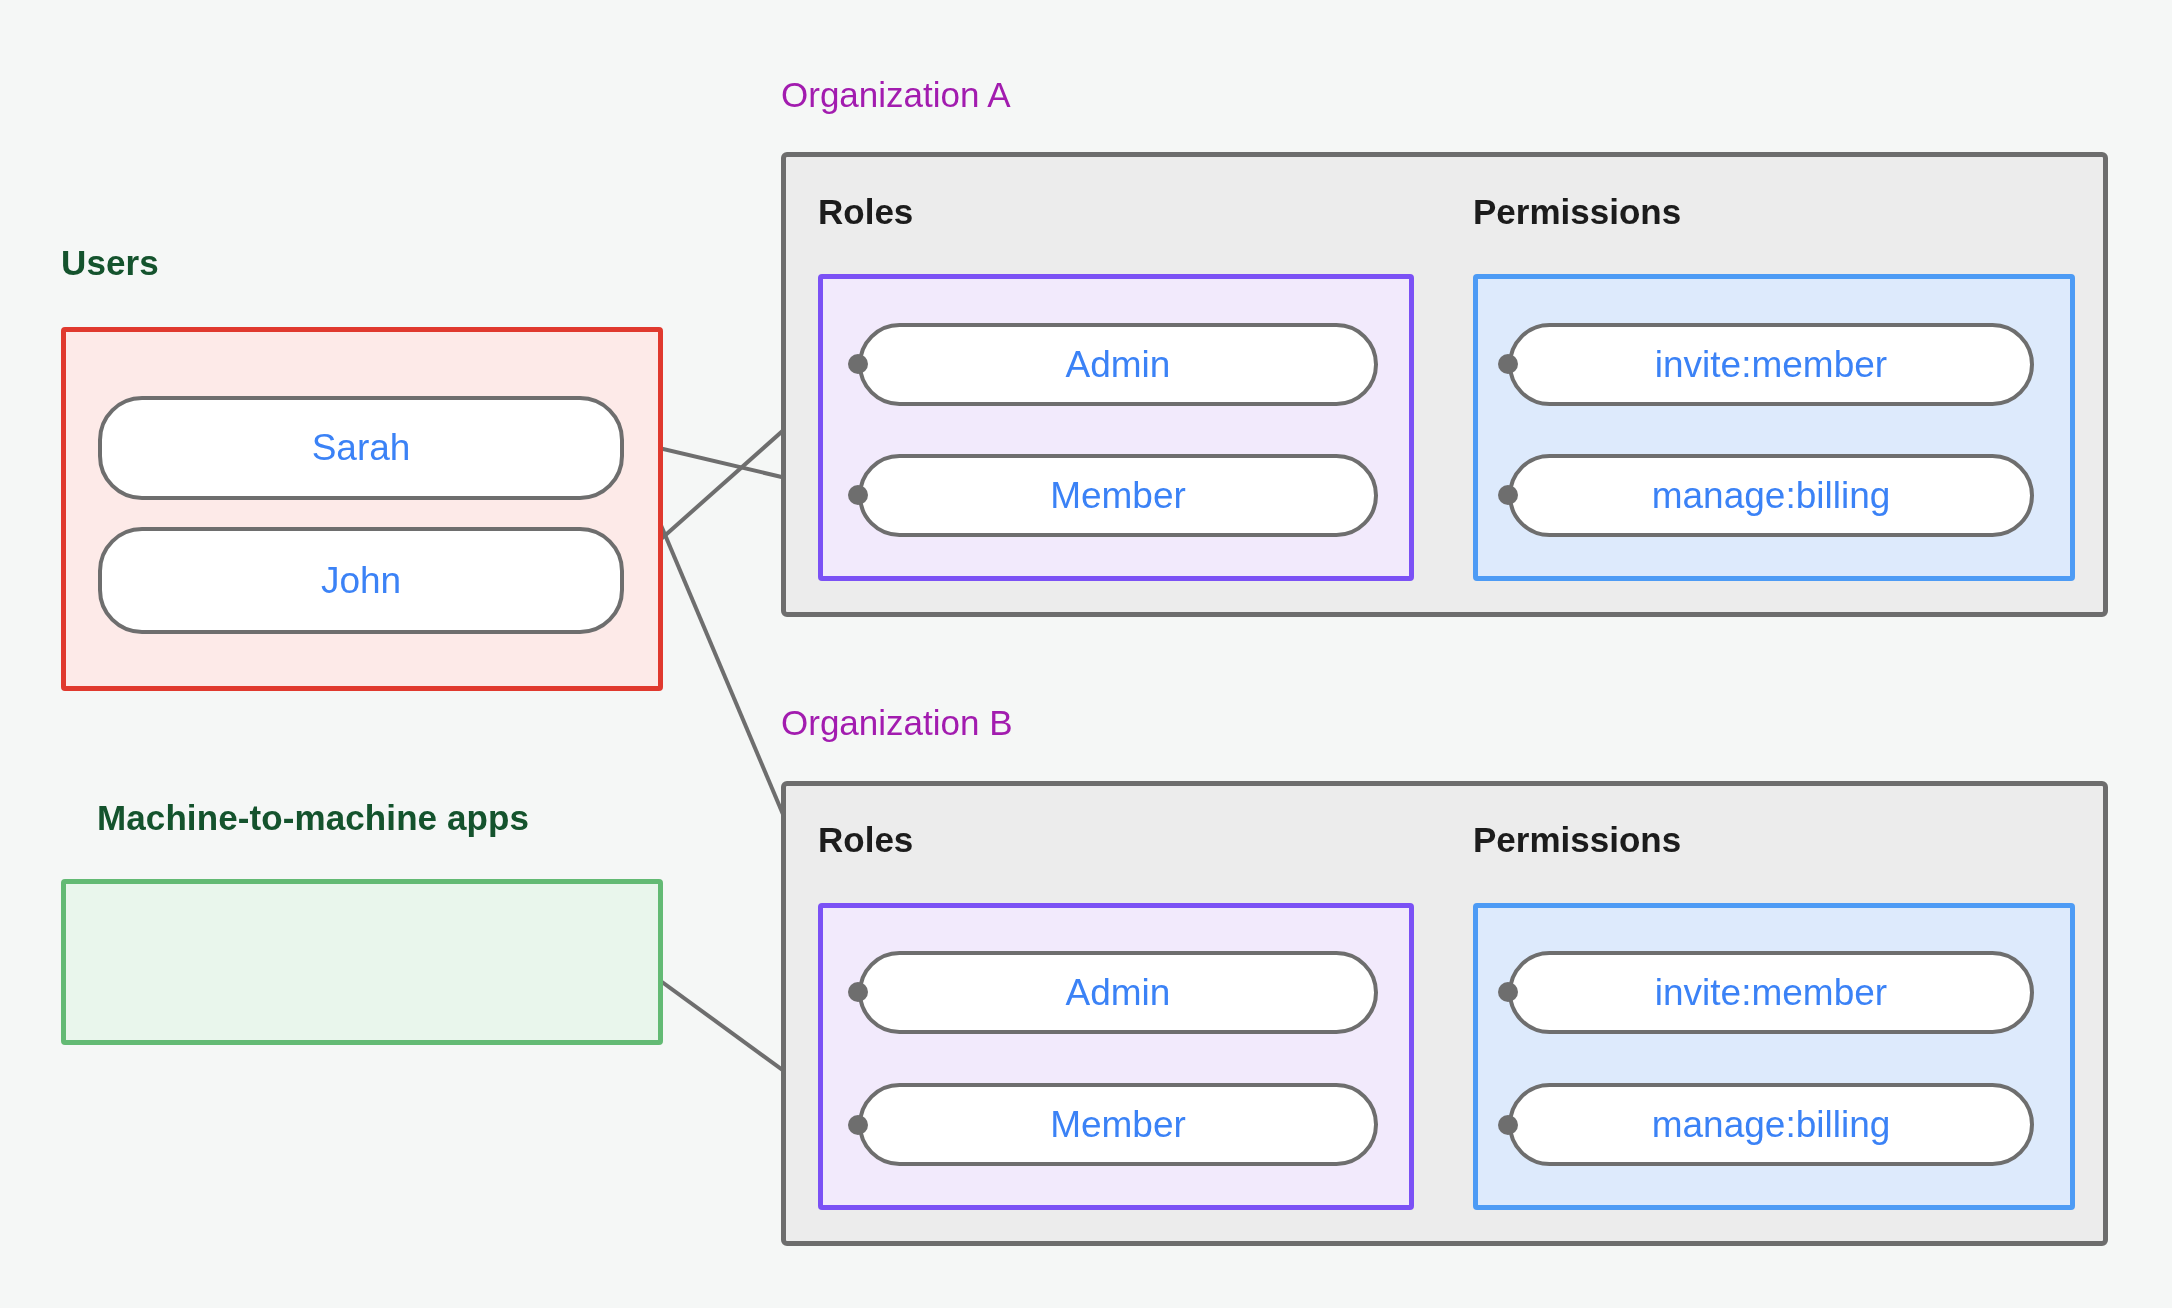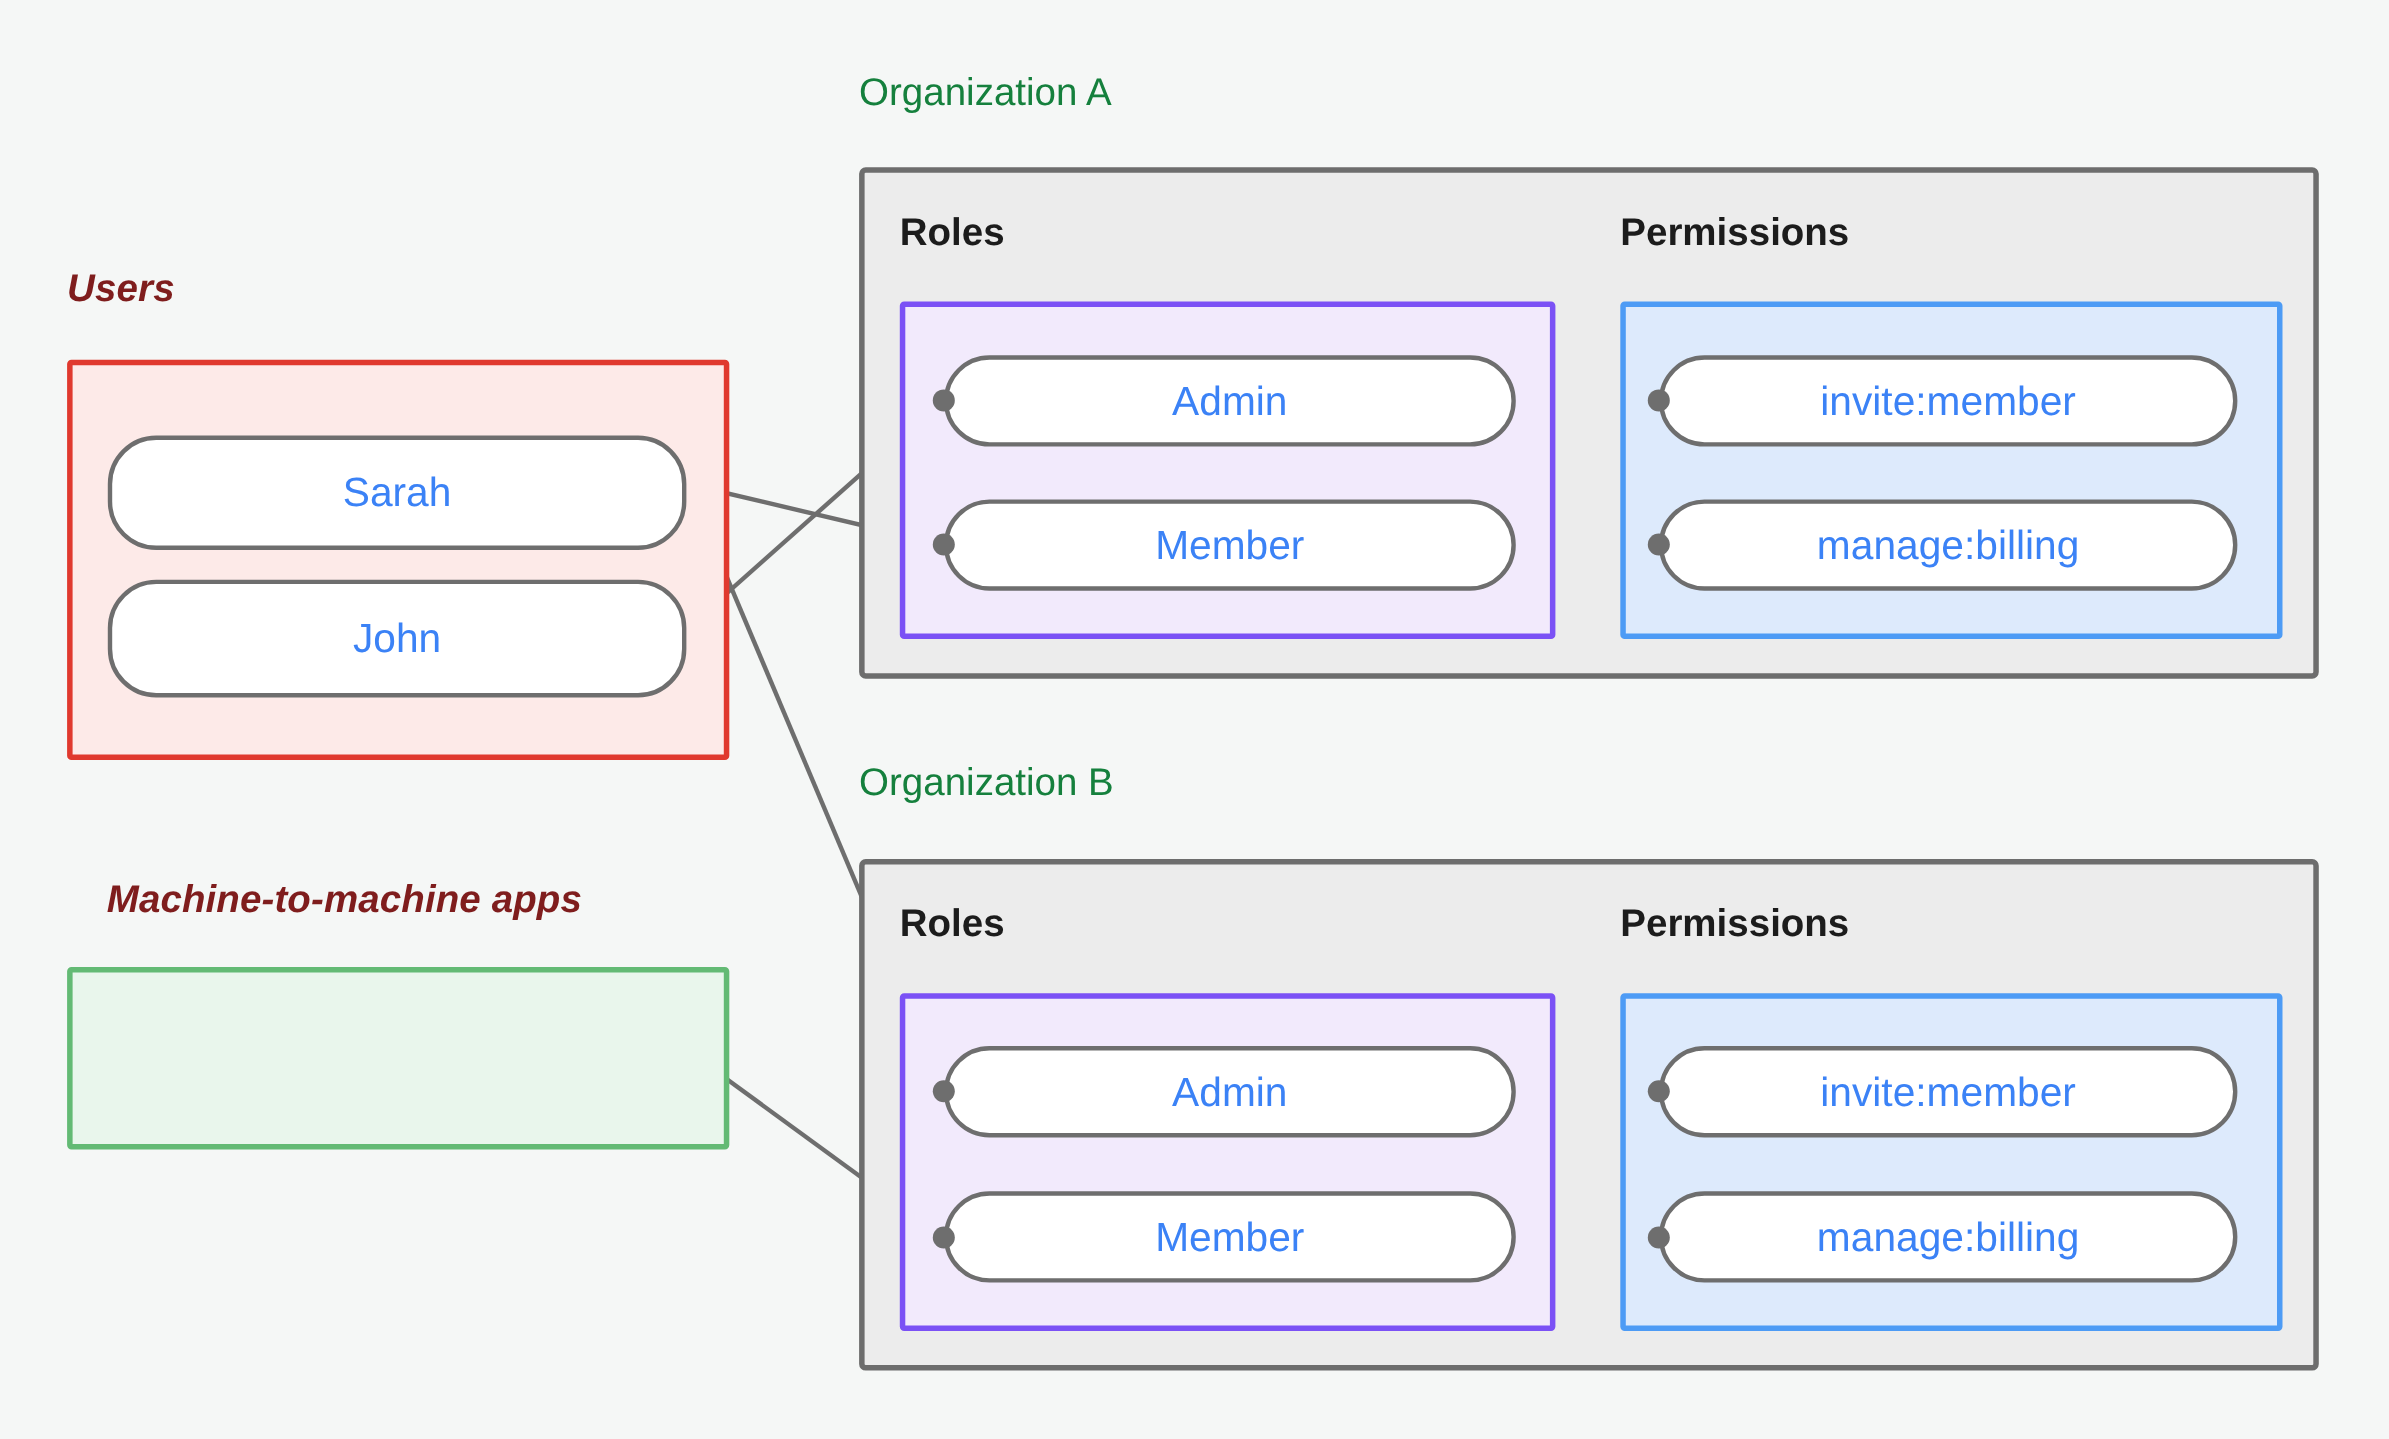--- a/index.html
+++ b/index.html
@@ -41,9 +41,10 @@
     position: absolute;
     font-size: 35px;
     font-weight: 400;
-    color: #15803d;
-    white-space: nowrap;
-    z-index: 2;
+    color: #a21caf;
+    white-space: nowrap;
+    z-index: 2;
+    margin-top: 11px;
   }
   .section-title {
     position: absolute;

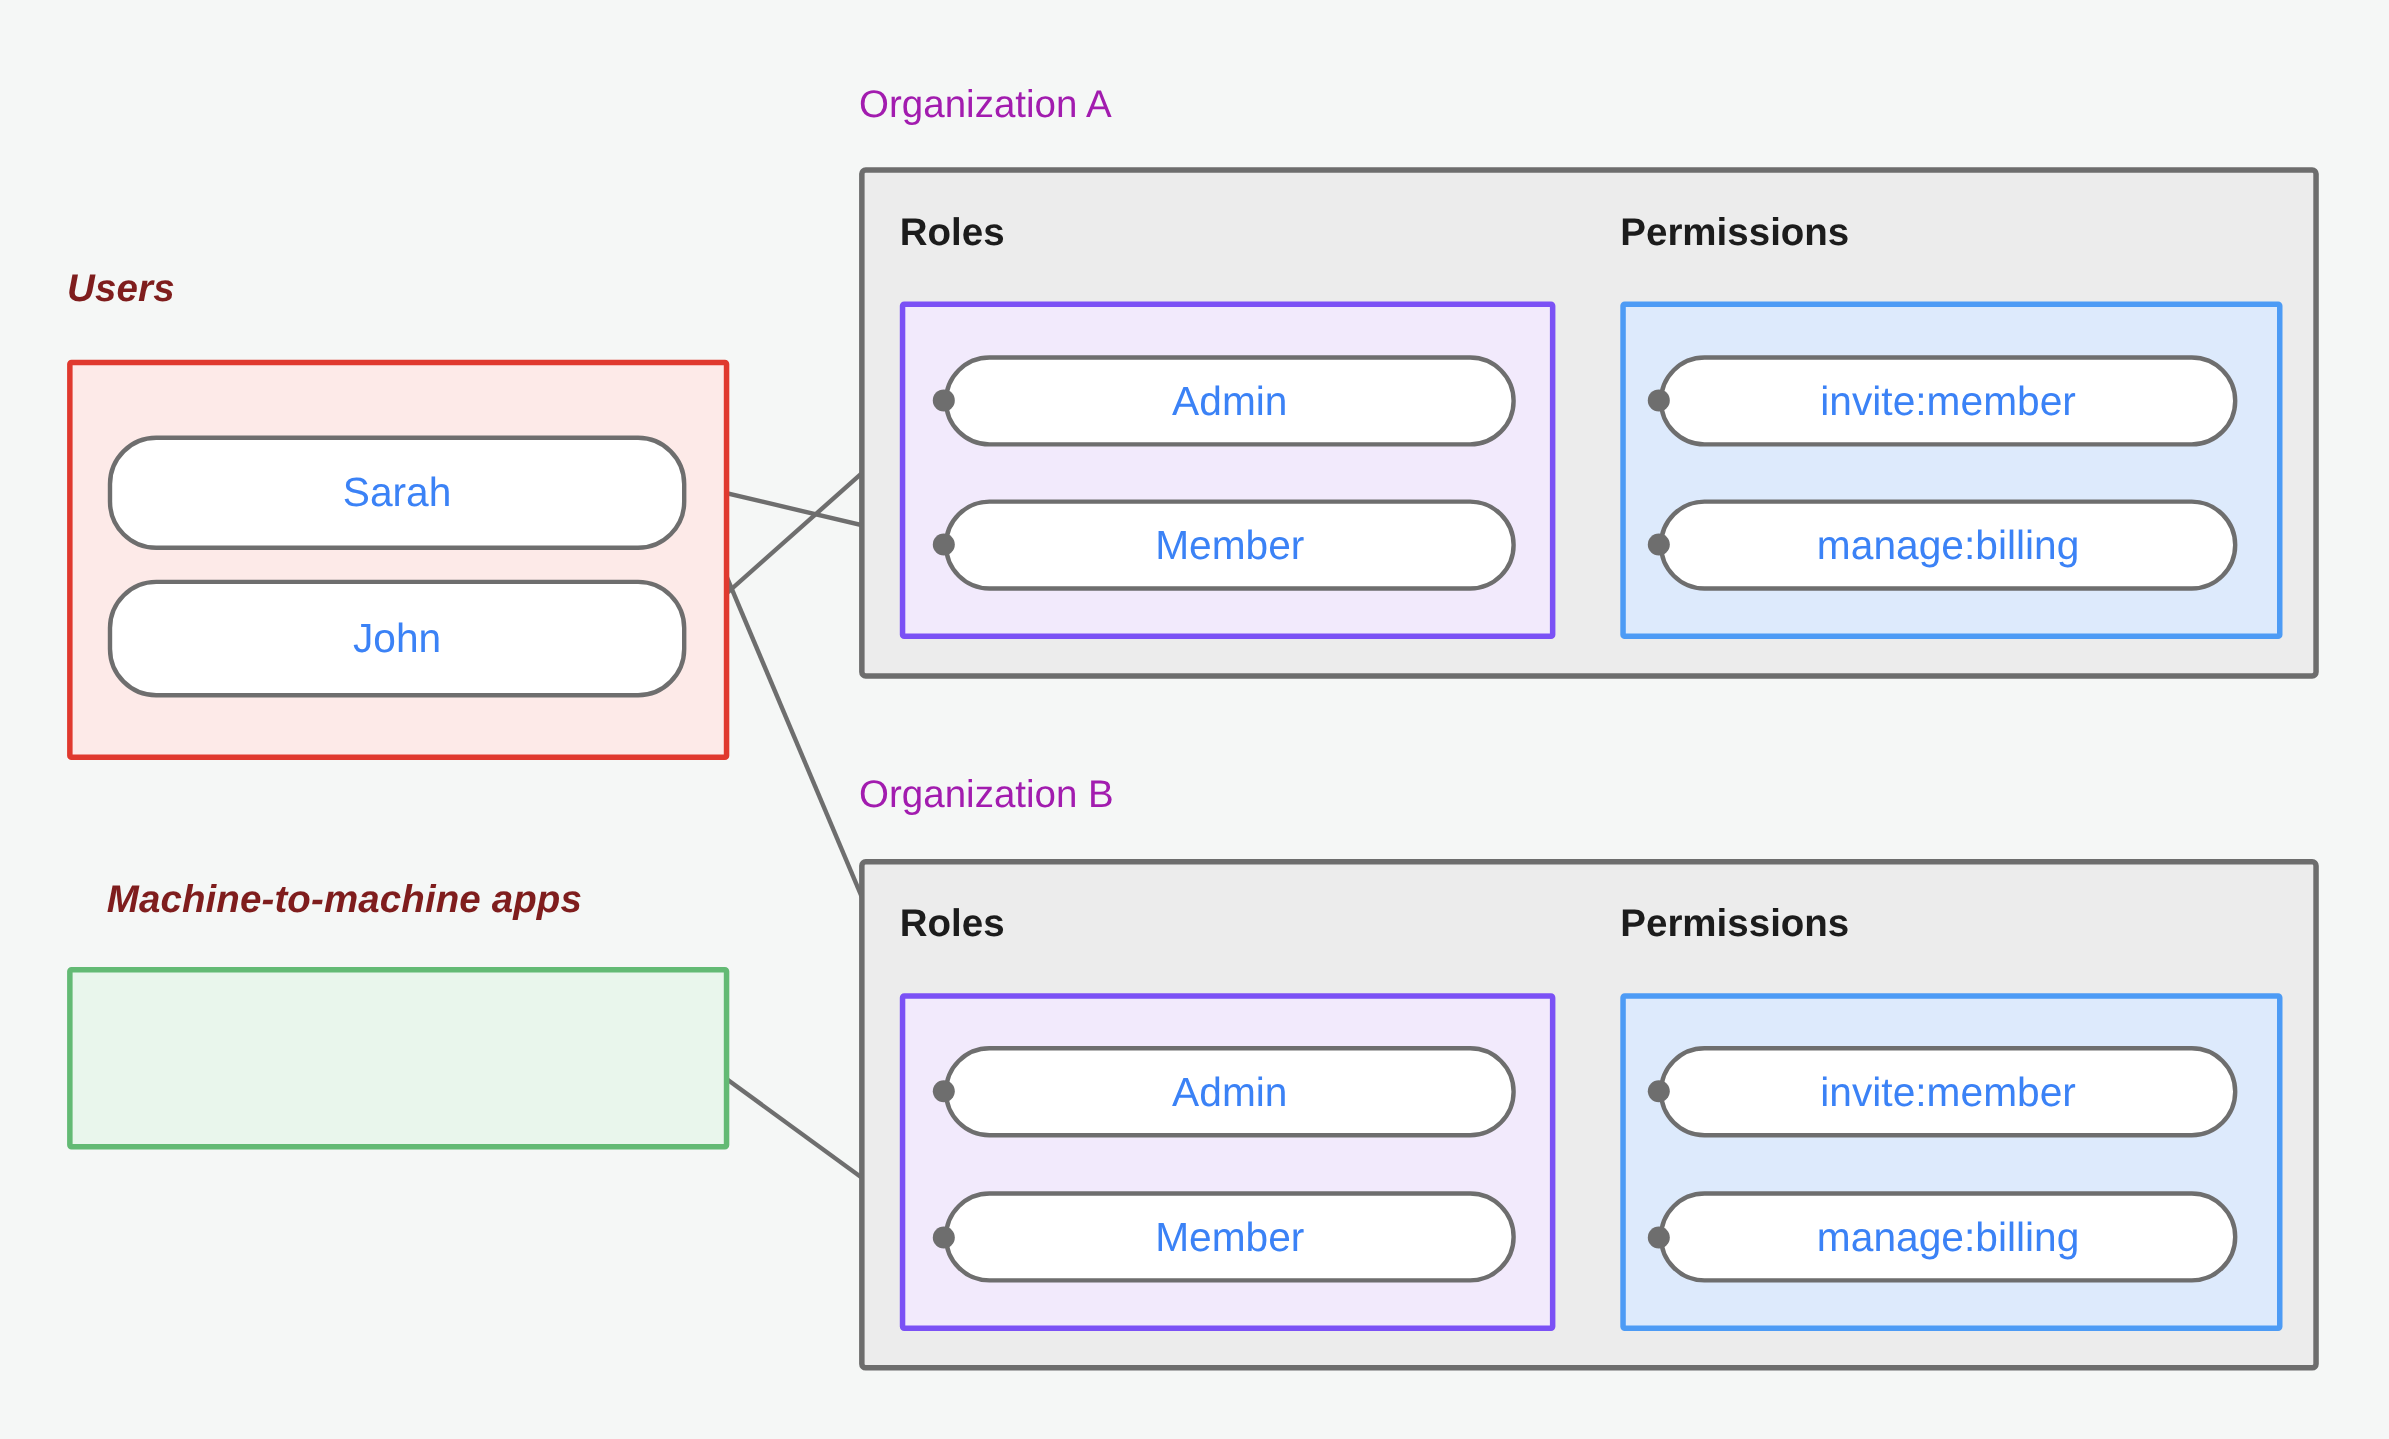--- a/index.html
+++ b/index.html
@@ -31,11 +31,10 @@
     position: absolute;
     font-size: 35px;
     font-weight: 700;
-    color: #7f1d1d;
+    color: #14532d;
     letter-spacing: 0.1px;
     white-space: nowrap;
     z-index: 2;
-    font-style: italic;
   }
   .org-title {
     position: absolute;

